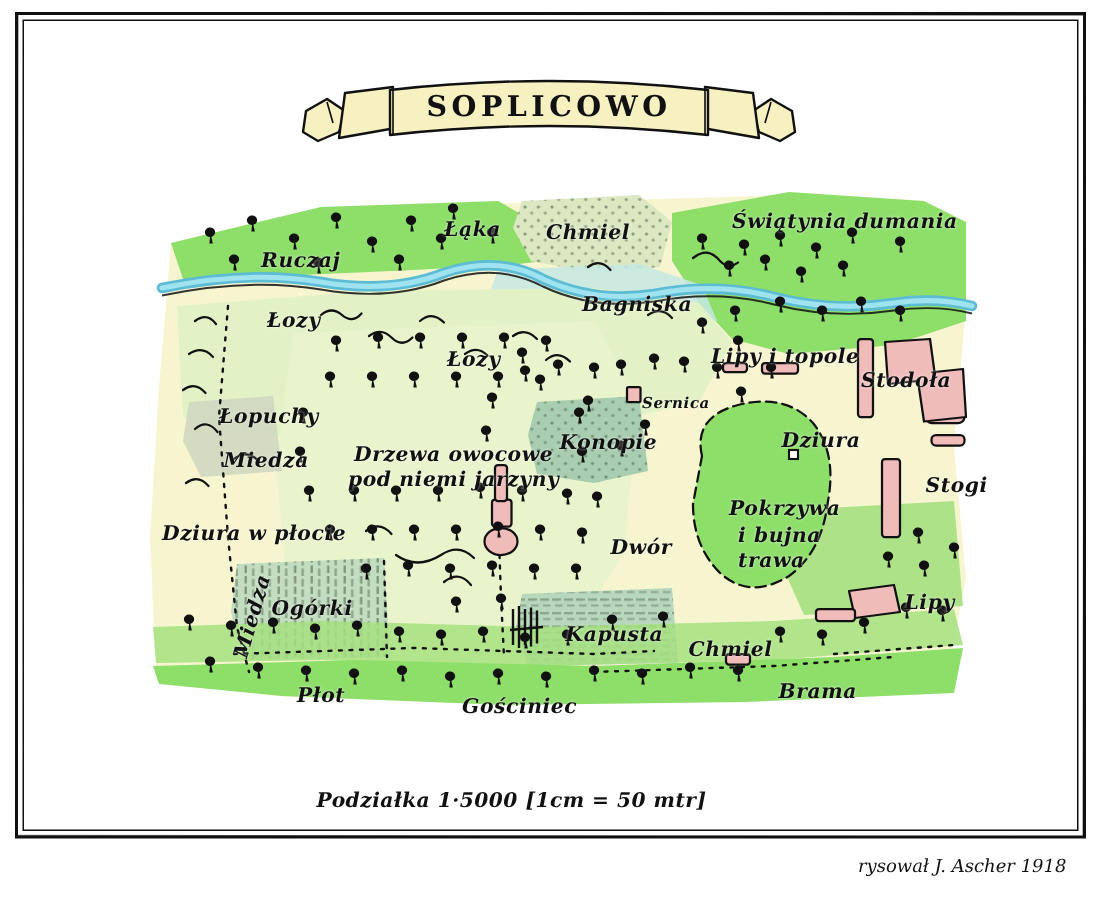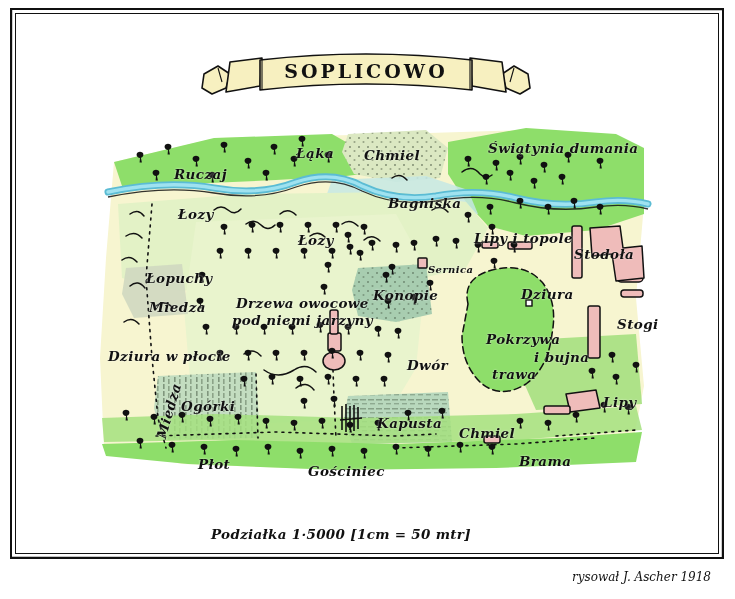--- a/index.html
+++ b/index.html
@@ -353,7 +353,7 @@
         <div class="lbl lg" style="left: 12px; top: 230px;">Dziura w płocie</div>
         <div class="lbl lg" style="left: 311px; top: 239px;">Dwór</div>
         <div class="lbl lg" style="left: 390px; top: 213px;">Pokrzywa</div>
-        <div class="lbl lg" style="left: 396px; top: 231px; margin-left: 42px;">i bujna</div>
+        <div class="lbl lg" style="left: 396px; top: 231px;">i bujna</div>
         <div class="lbl lg" style="left: 396px; top: 248px;">trawa</div>
         <div class="lbl lg" style="left: 507px; top: 276px;">Lipy</div>
         <div class="lbl lg" style="left: 85px; top: 280px;">Ogórki</div>

